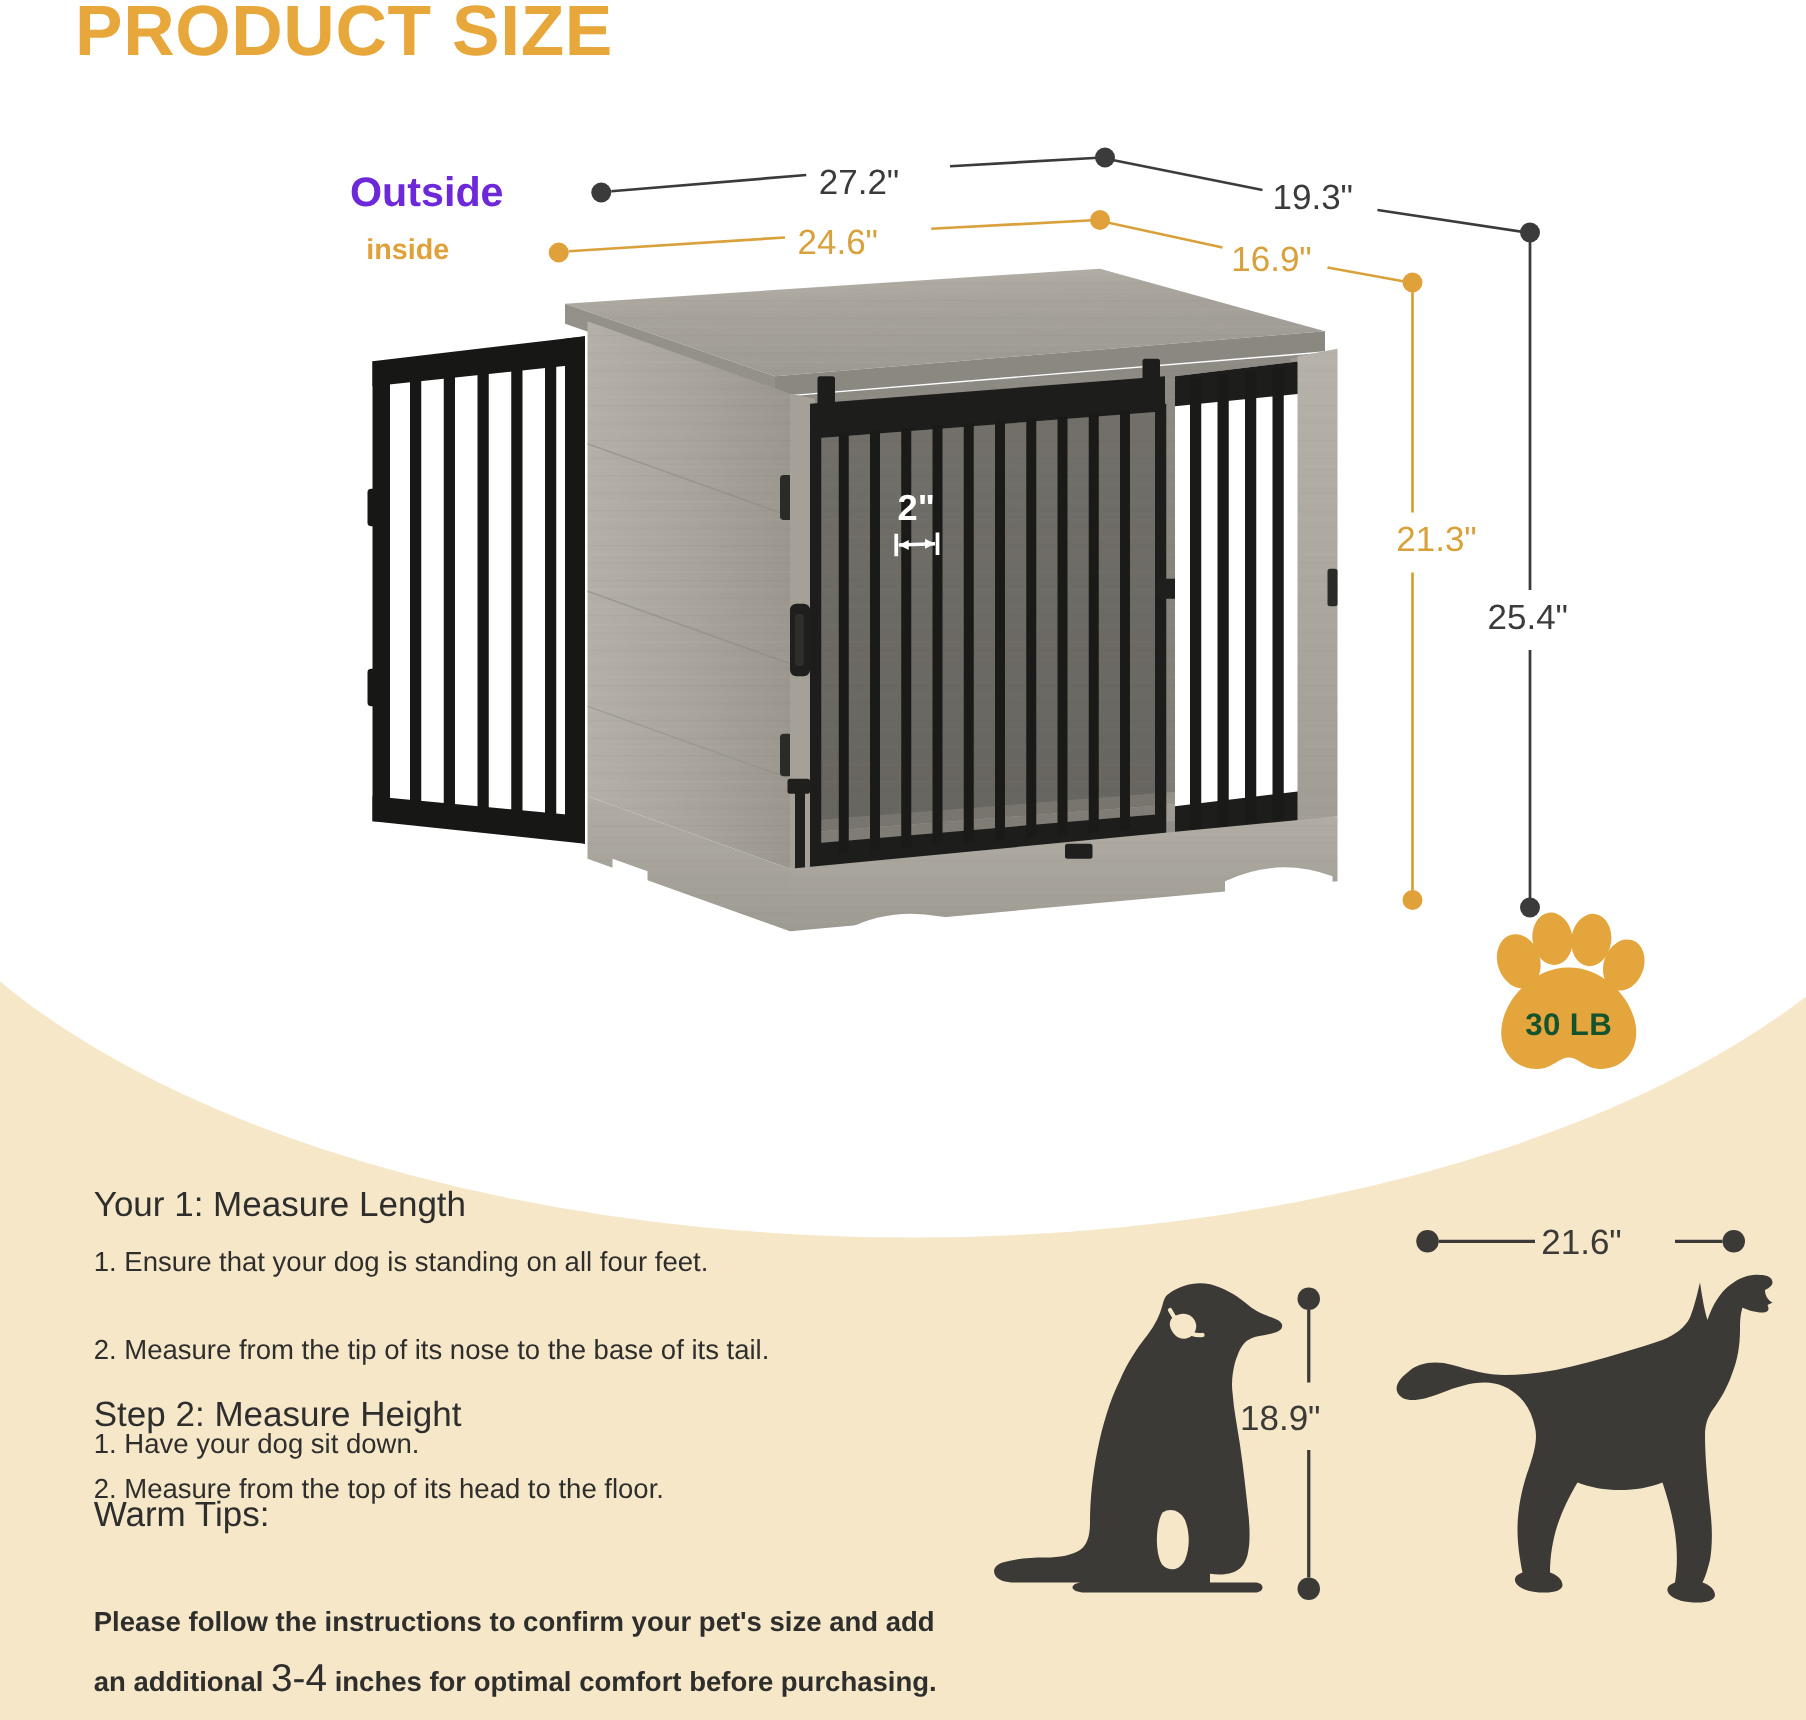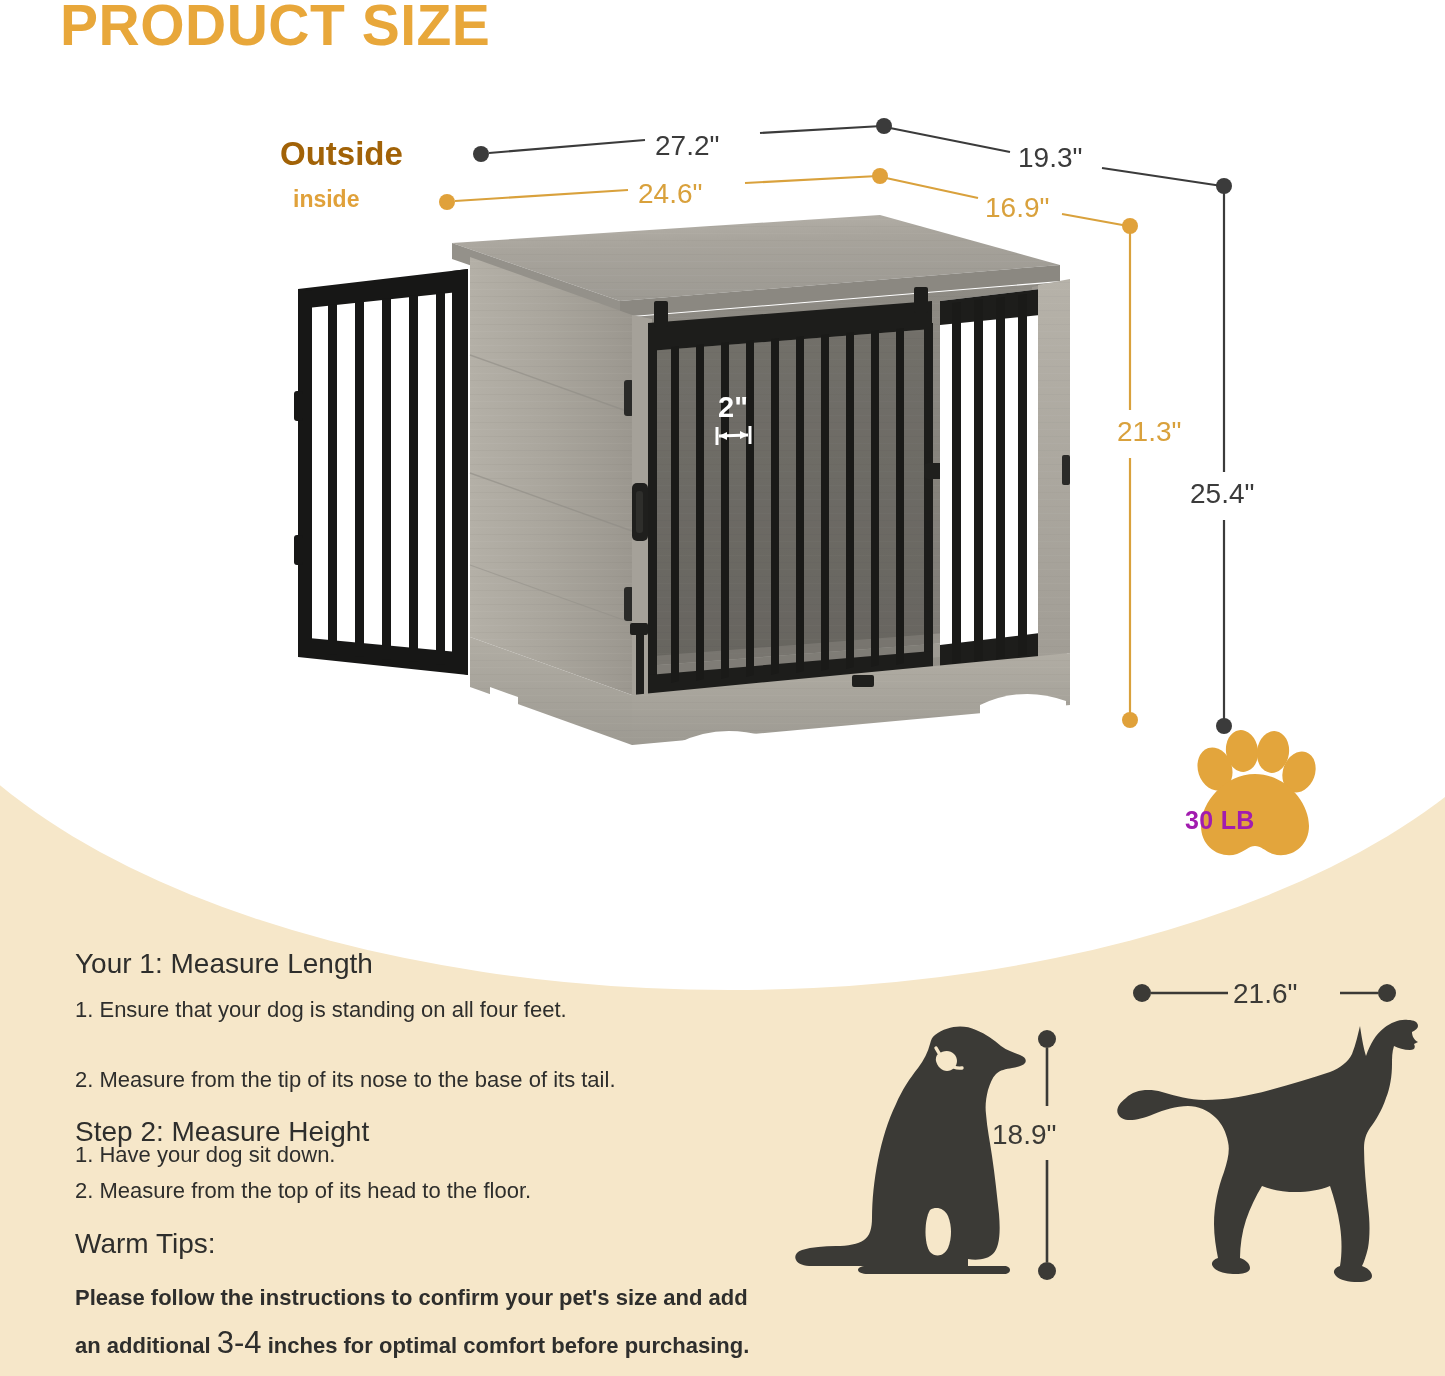--- a/index.html
+++ b/index.html
@@ -29,7 +29,7 @@
 
   
   .lg{position:absolute;font-weight:bold;}
-  .lg-outside{left:280px;top:135px;font-size:33px;color:#a16207;}
+  .lg-outside{left:280px;top:135px;font-size:33px;color:#6d28d9;}
   .lg-inside{left:293px;top:186px;font-size:23px;color:#e0a13a;}
 
   

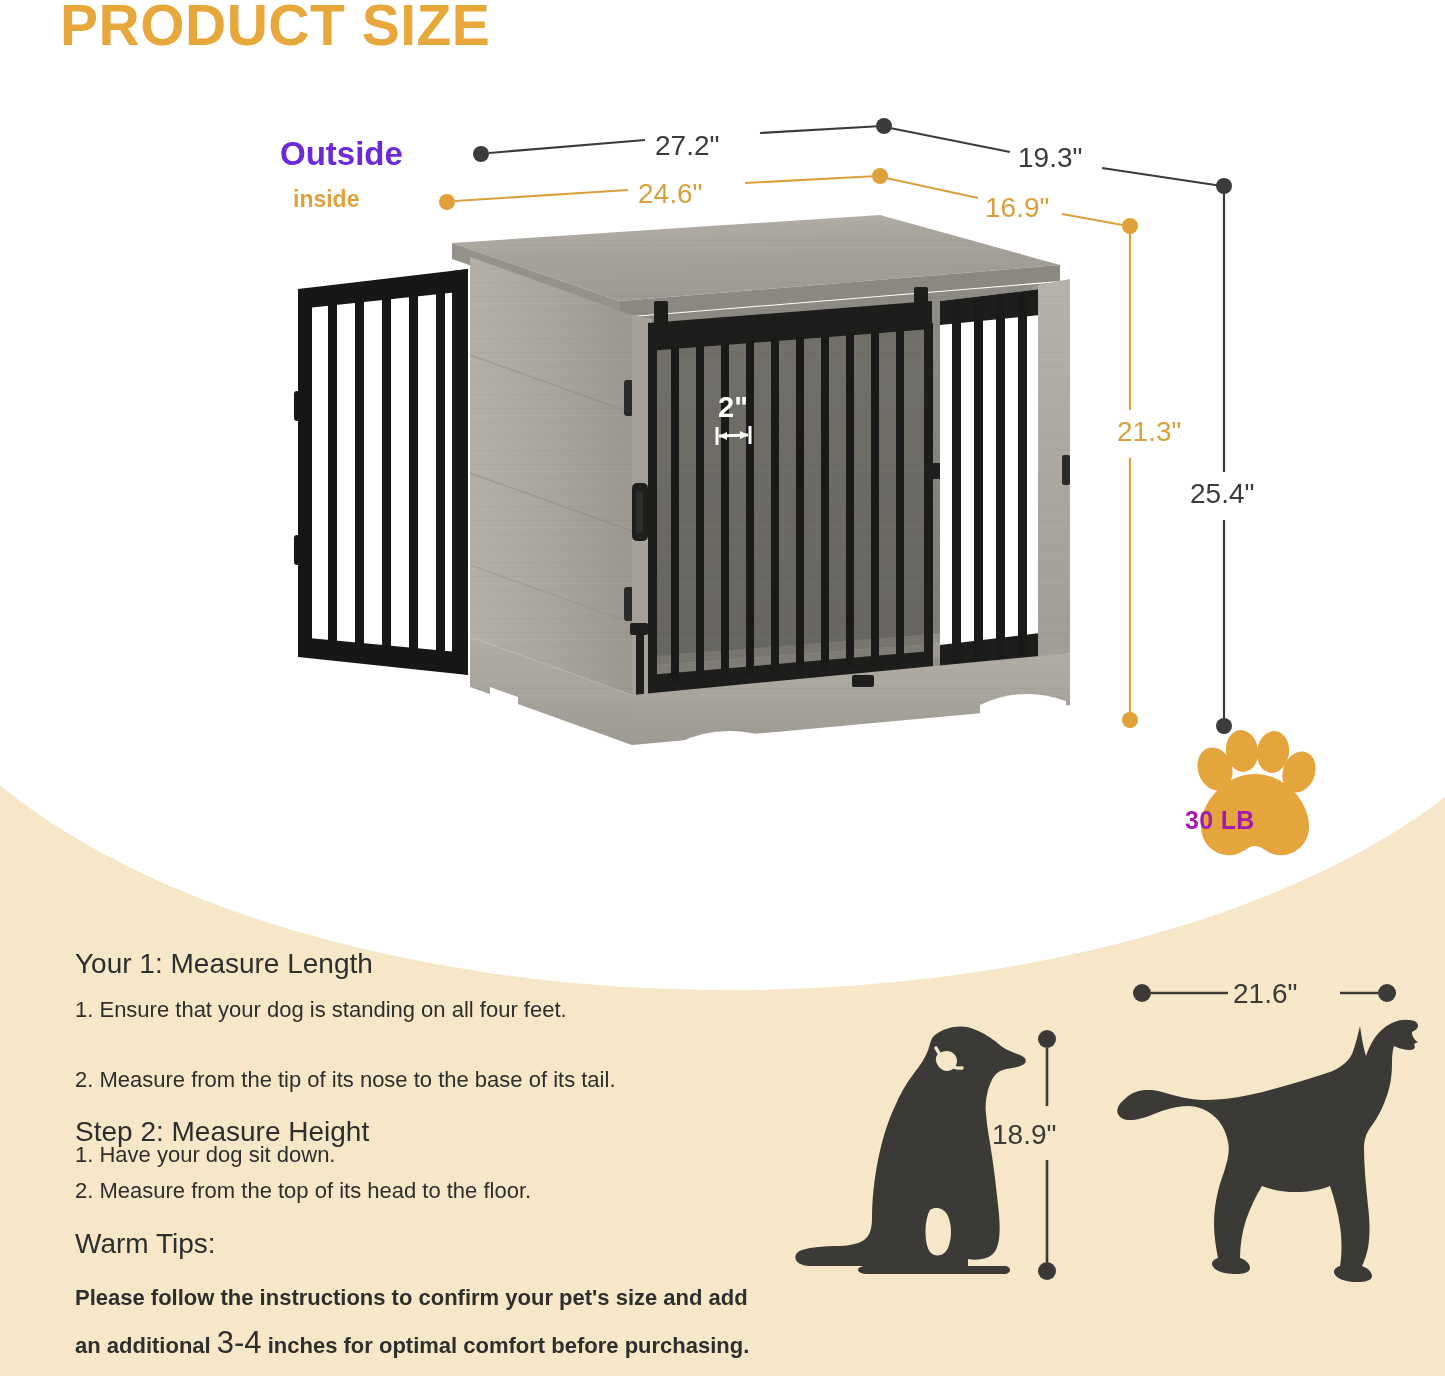--- a/index.html
+++ b/index.html
@@ -52,8 +52,8 @@
   
   .paw{position:absolute;left:1185px;top:728px;width:140px;height:135px;}
   .paw-text{
-    position:absolute;left:1185px;top:806px;width:140px;
-    font-size:25px;font-weight:bold;color:#a21caf;letter-spacing:.3px;
+    position:absolute;left:1185px;top:806px;width:140px;text-align:center;
+    font-size:25px;font-weight:bold;color:#14532d;letter-spacing:.3px;
   }
 
   

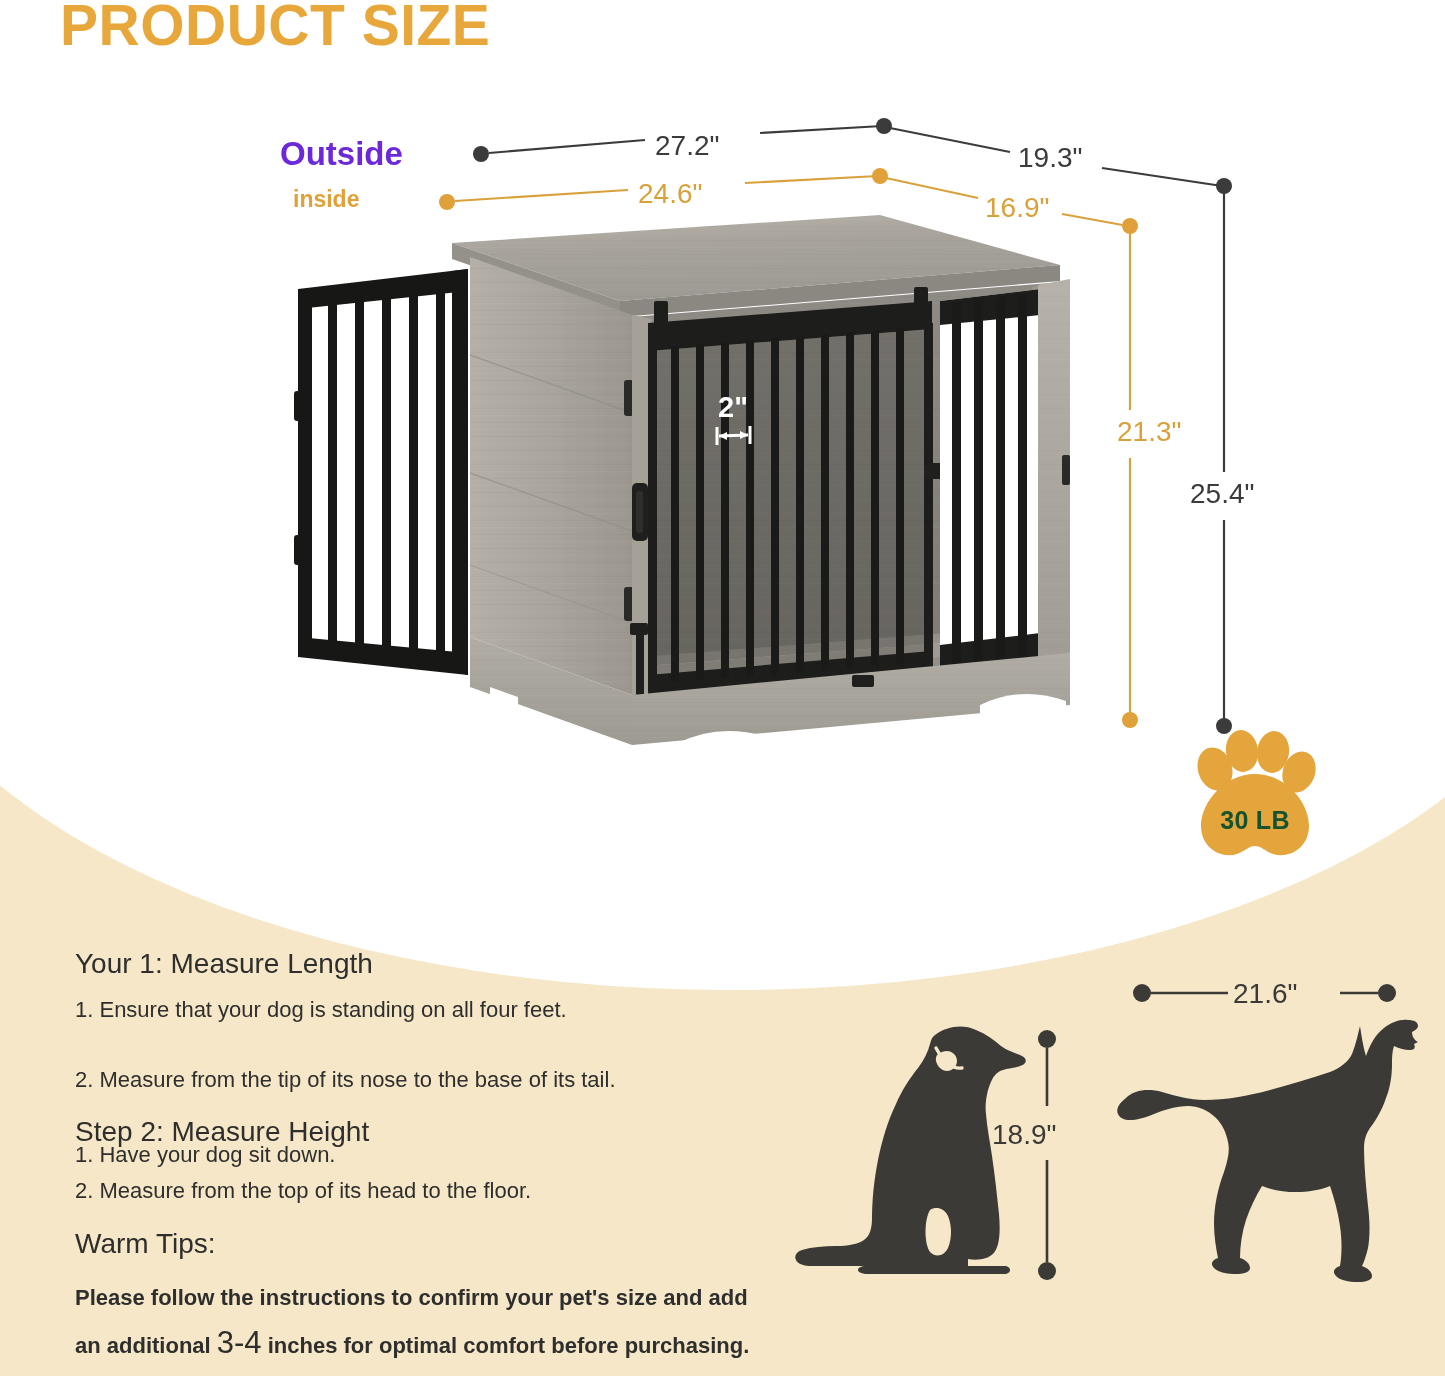--- a/index.html
+++ b/index.html
@@ -73,7 +73,7 @@
   .s2t{top:1116px;}
   .s2a{top:1142px;}
   .s2b{top:1178px;}
-  .wt{top:1228px;}
+  .wt{top:1196px;}
   .tipline{
     position:absolute;left:75px;font-size:22px;font-weight:bold;color:#2e2e2c;
   }

